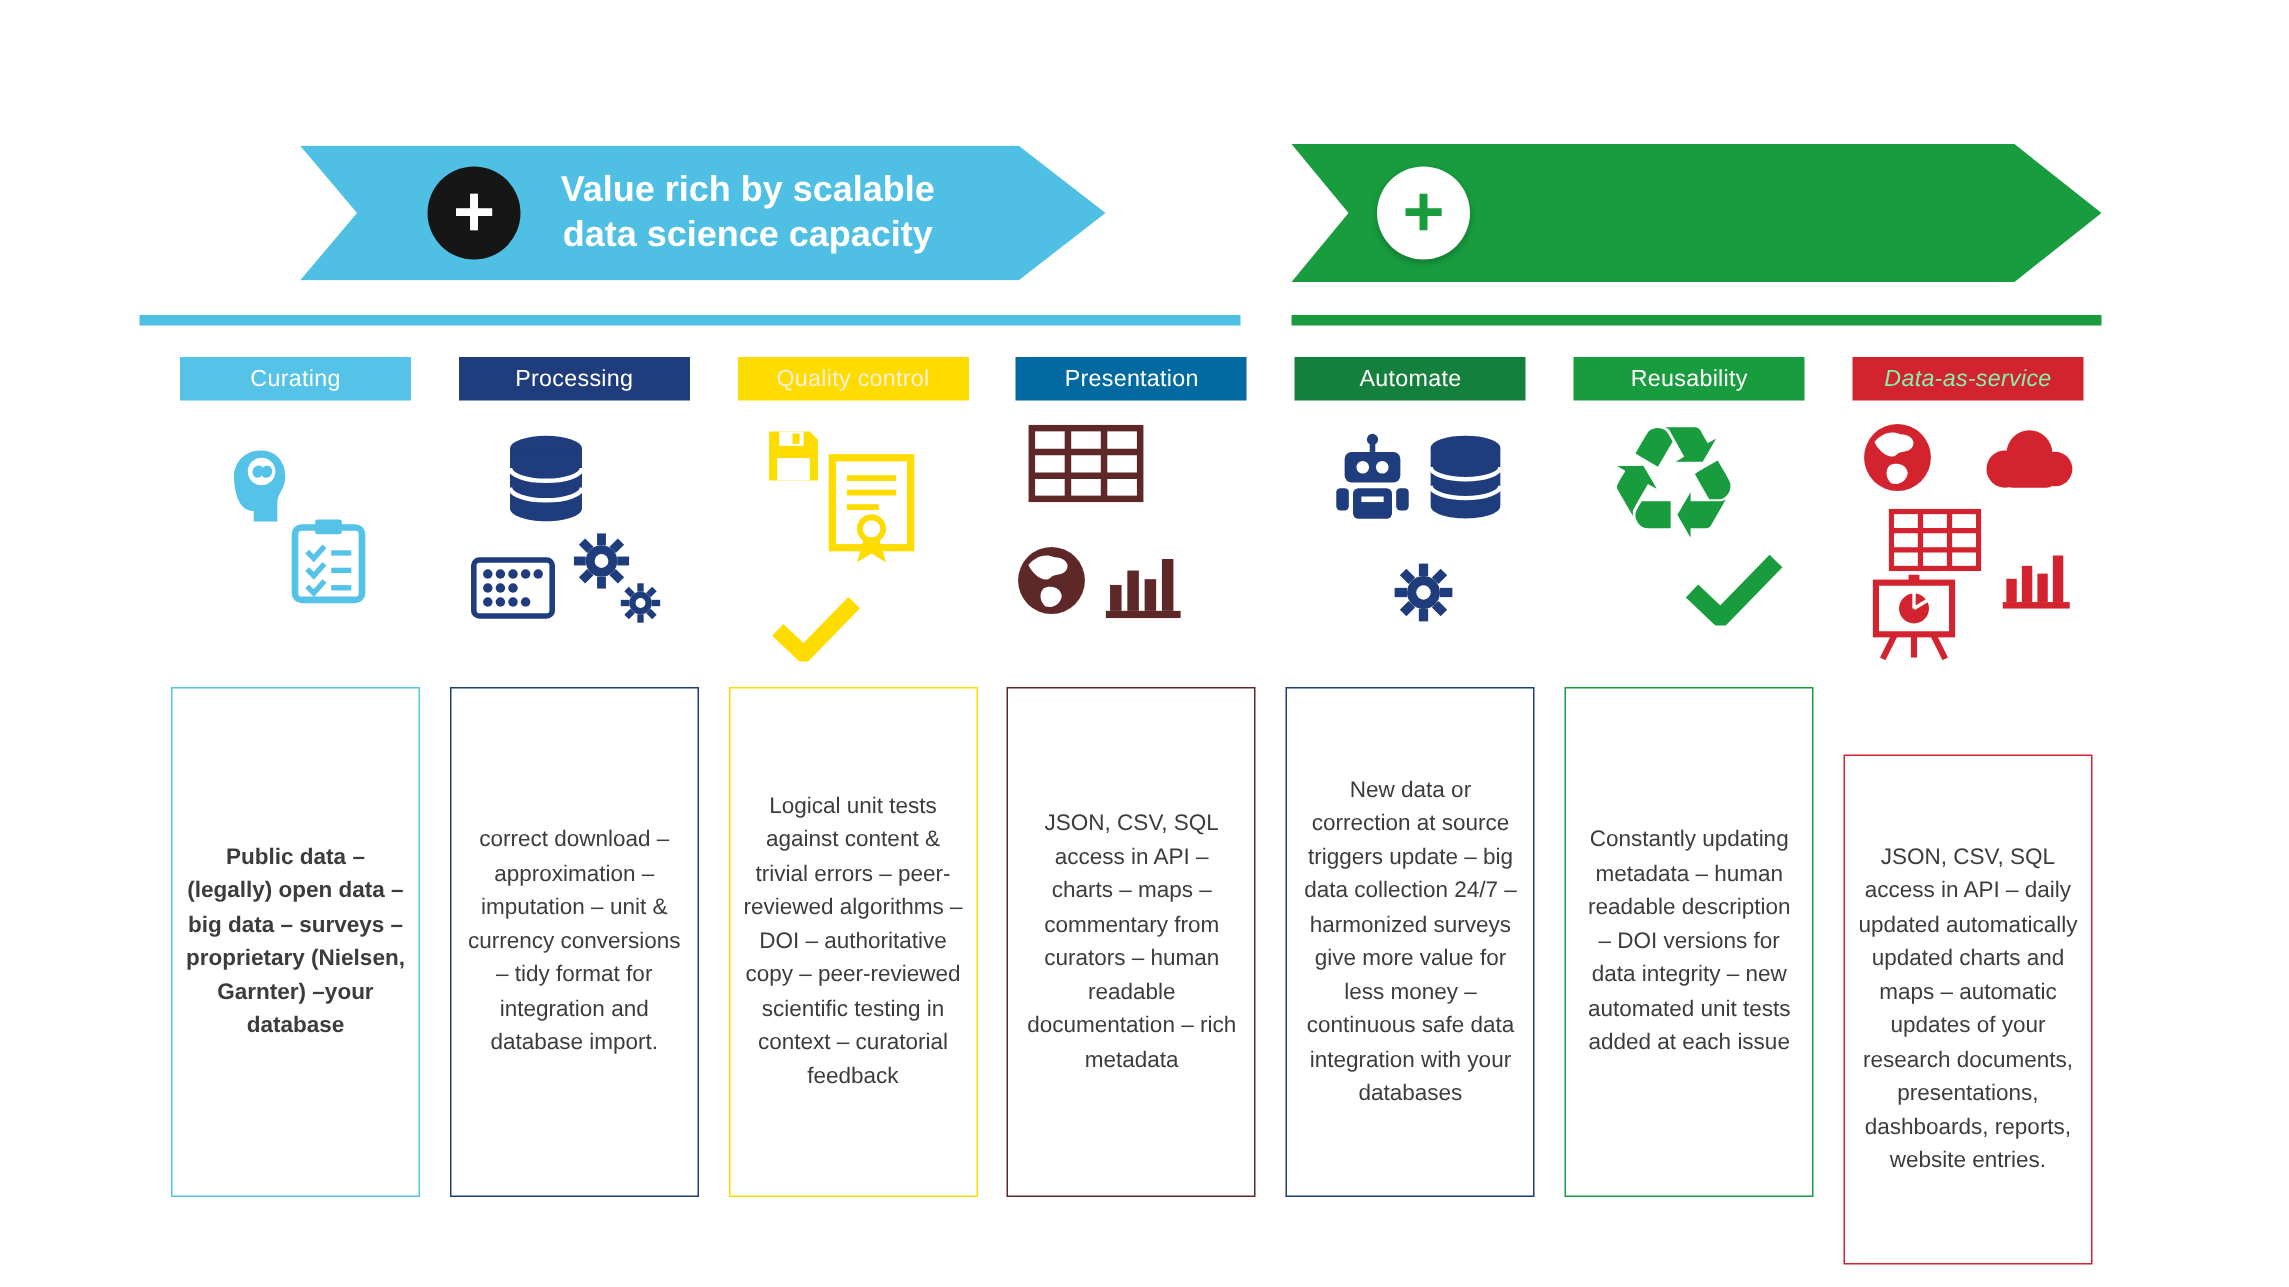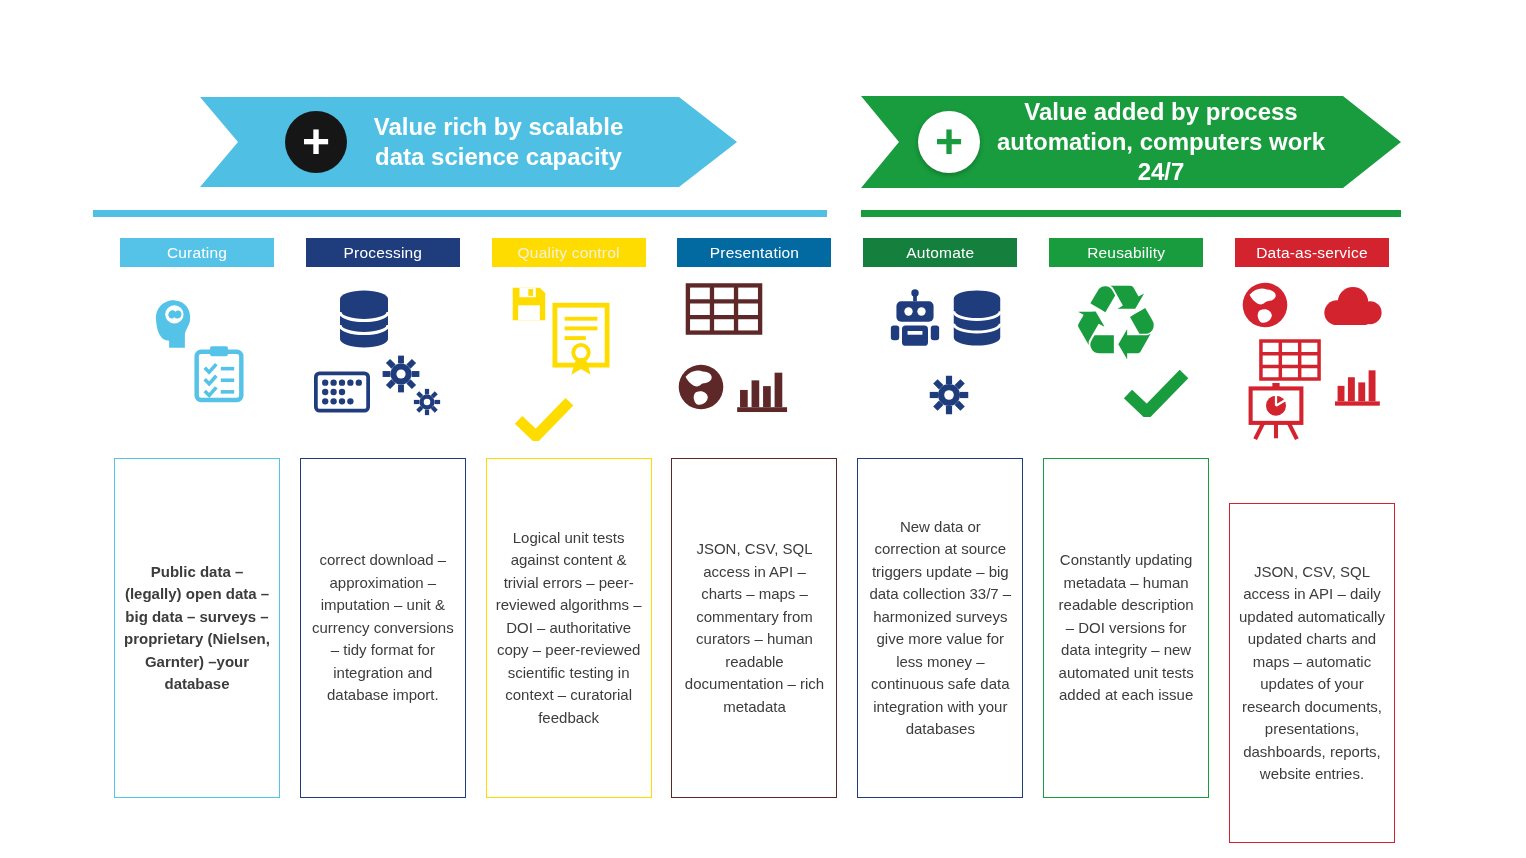--- a/index.html
+++ b/index.html
@@ -63,10 +63,6 @@
 
   <div class="banner banner-right" style="background: rgb(24, 156, 62);">
     <div class="plus-circle" style="background: rgb(255, 255, 255); color: rgb(24, 156, 62);">+</div>
-    <div class="banner-text">
-      <div>Value added by process</div>
-      <div>automation, computers work 24/7</div>
-    </div>
   </div>
 
   <div class="underline underline-left" style="background: rgb(79, 192, 228);"></div>

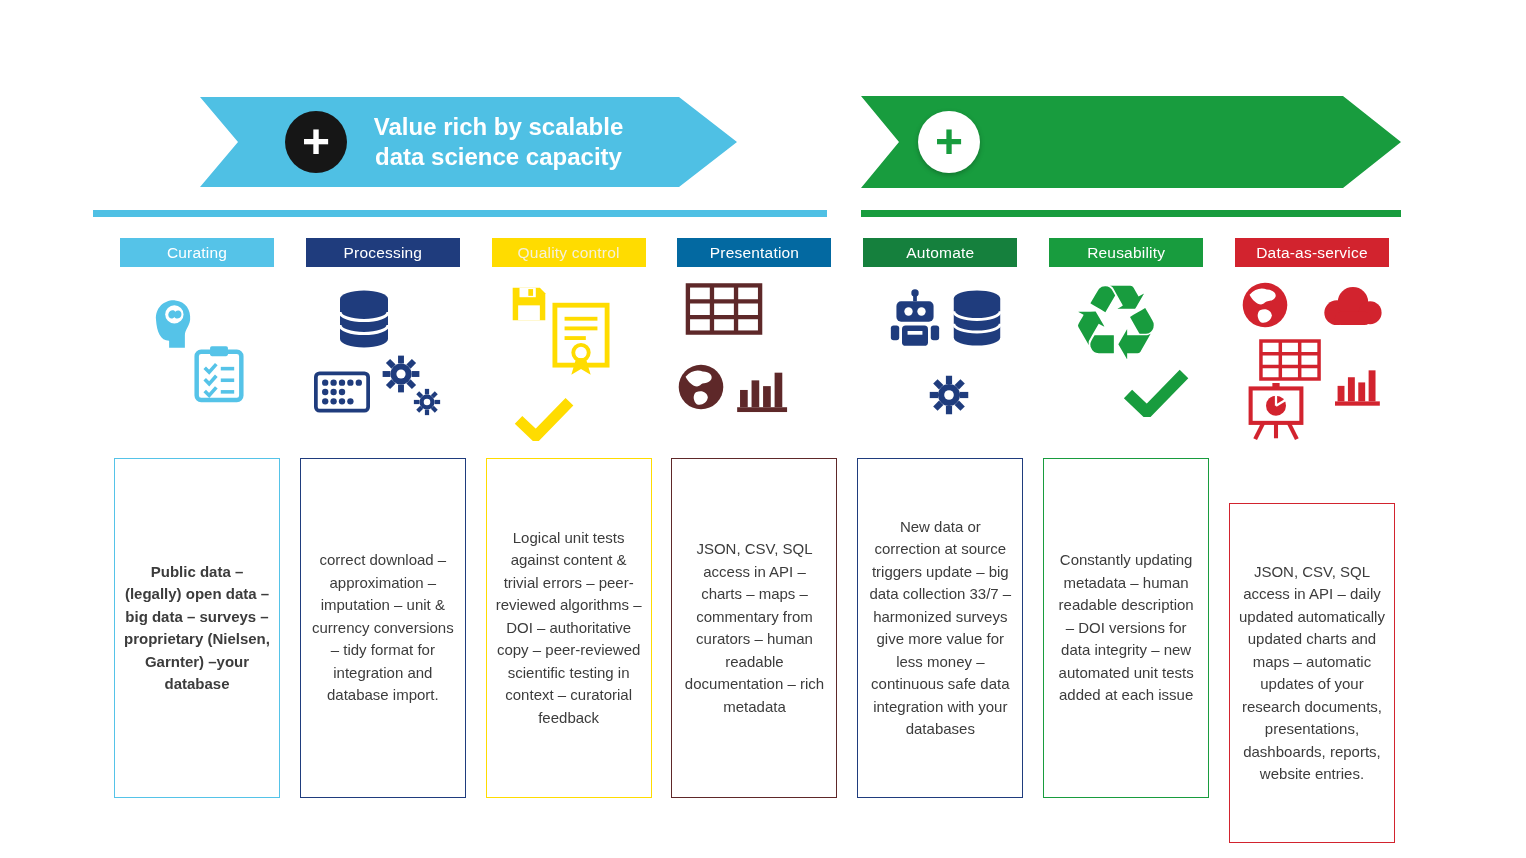--- a/index.html
+++ b/index.html
@@ -288,7 +288,7 @@
     </div>
 
     <div class="column">
-      <div class="tab" style="background: rgb(210, 35, 46); color: #ffffff;">Data-as-service</div>
+      <div class="tab" style="background: rgb(210, 35, 46); color: #86efac; font-style: italic;">Data-as-service</div>
       <div class="icons-area" style="color: rgb(210, 35, 46);">
         <span class="icon" style="left:12px;top:14px;width:48px;height:48px;">
           <svg viewBox="0 0 56 56">

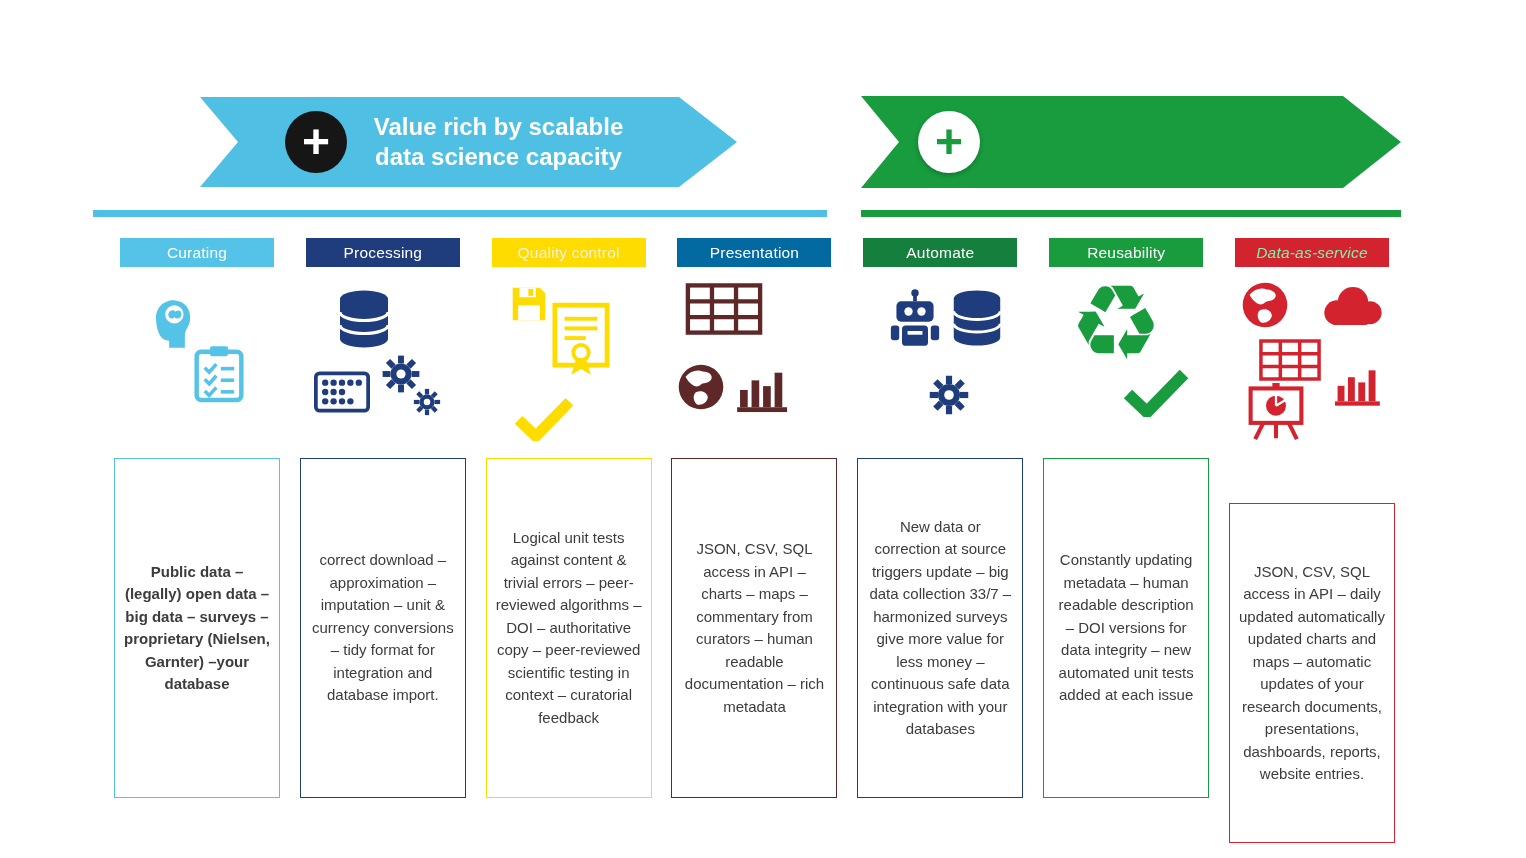--- a/index.html
+++ b/index.html
@@ -271,7 +271,7 @@
             </svg>
         </span>
       </div>
-      <div class="box" style="border-color: rgb(31, 60, 125);">New data or correction at source triggers update – big data collection 33/7 – harmonized surveys give more value for less money – continuous safe data integration with your databases</div>
+      <div class="box" style="border-color: rgb(31, 60, 125);">New data or correction at source triggers update – big data collection 24/7 – harmonized surveys give more value for less money – continuous safe data integration with your databases</div>
     </div>
 
     <div class="column">

